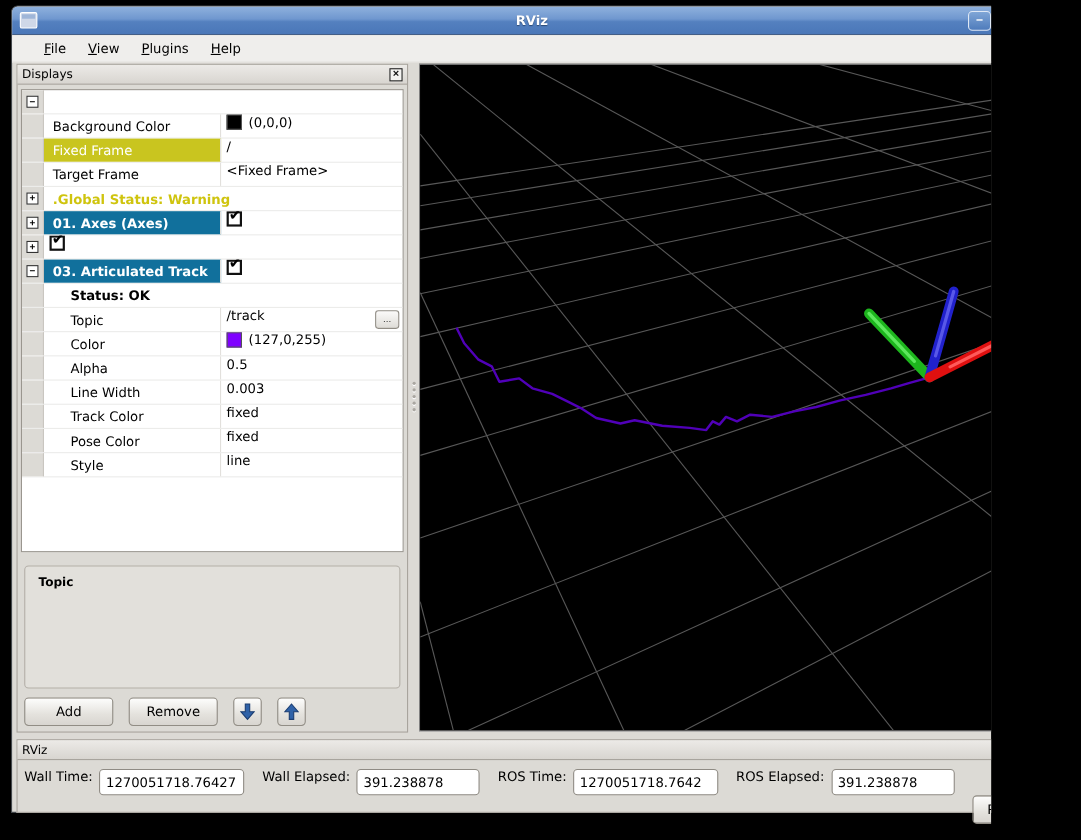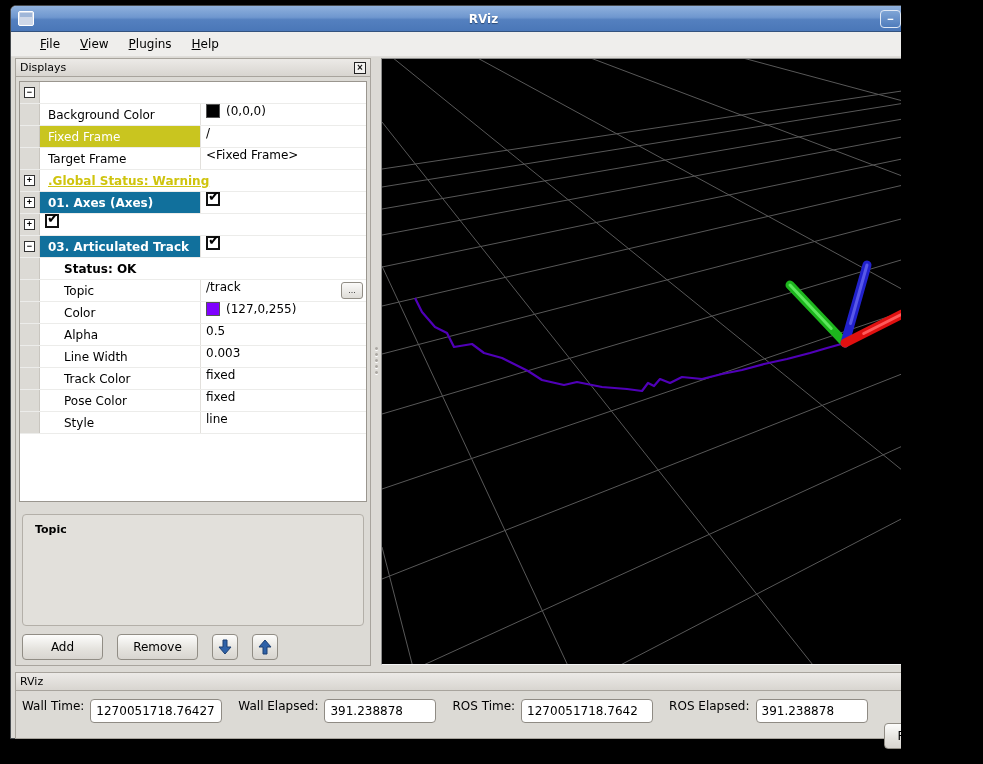--- a/index.html
+++ b/index.html
@@ -147,7 +147,7 @@
             <div class="gutter">
               <button class="expander">+</button>
             </div>
-            <div class="tlabel warn-label" style="width: auto; flex: 1 1 0%; border-right: none; text-decoration: underline;">.Global Status: Warning</div>
+            <div class="tlabel warn-label" style="width: auto; flex: 1 1 0%; border-right: none;">.Global Status: Warning</div>
           </div>
           <div class="trow cat">
             <div class="gutter">

